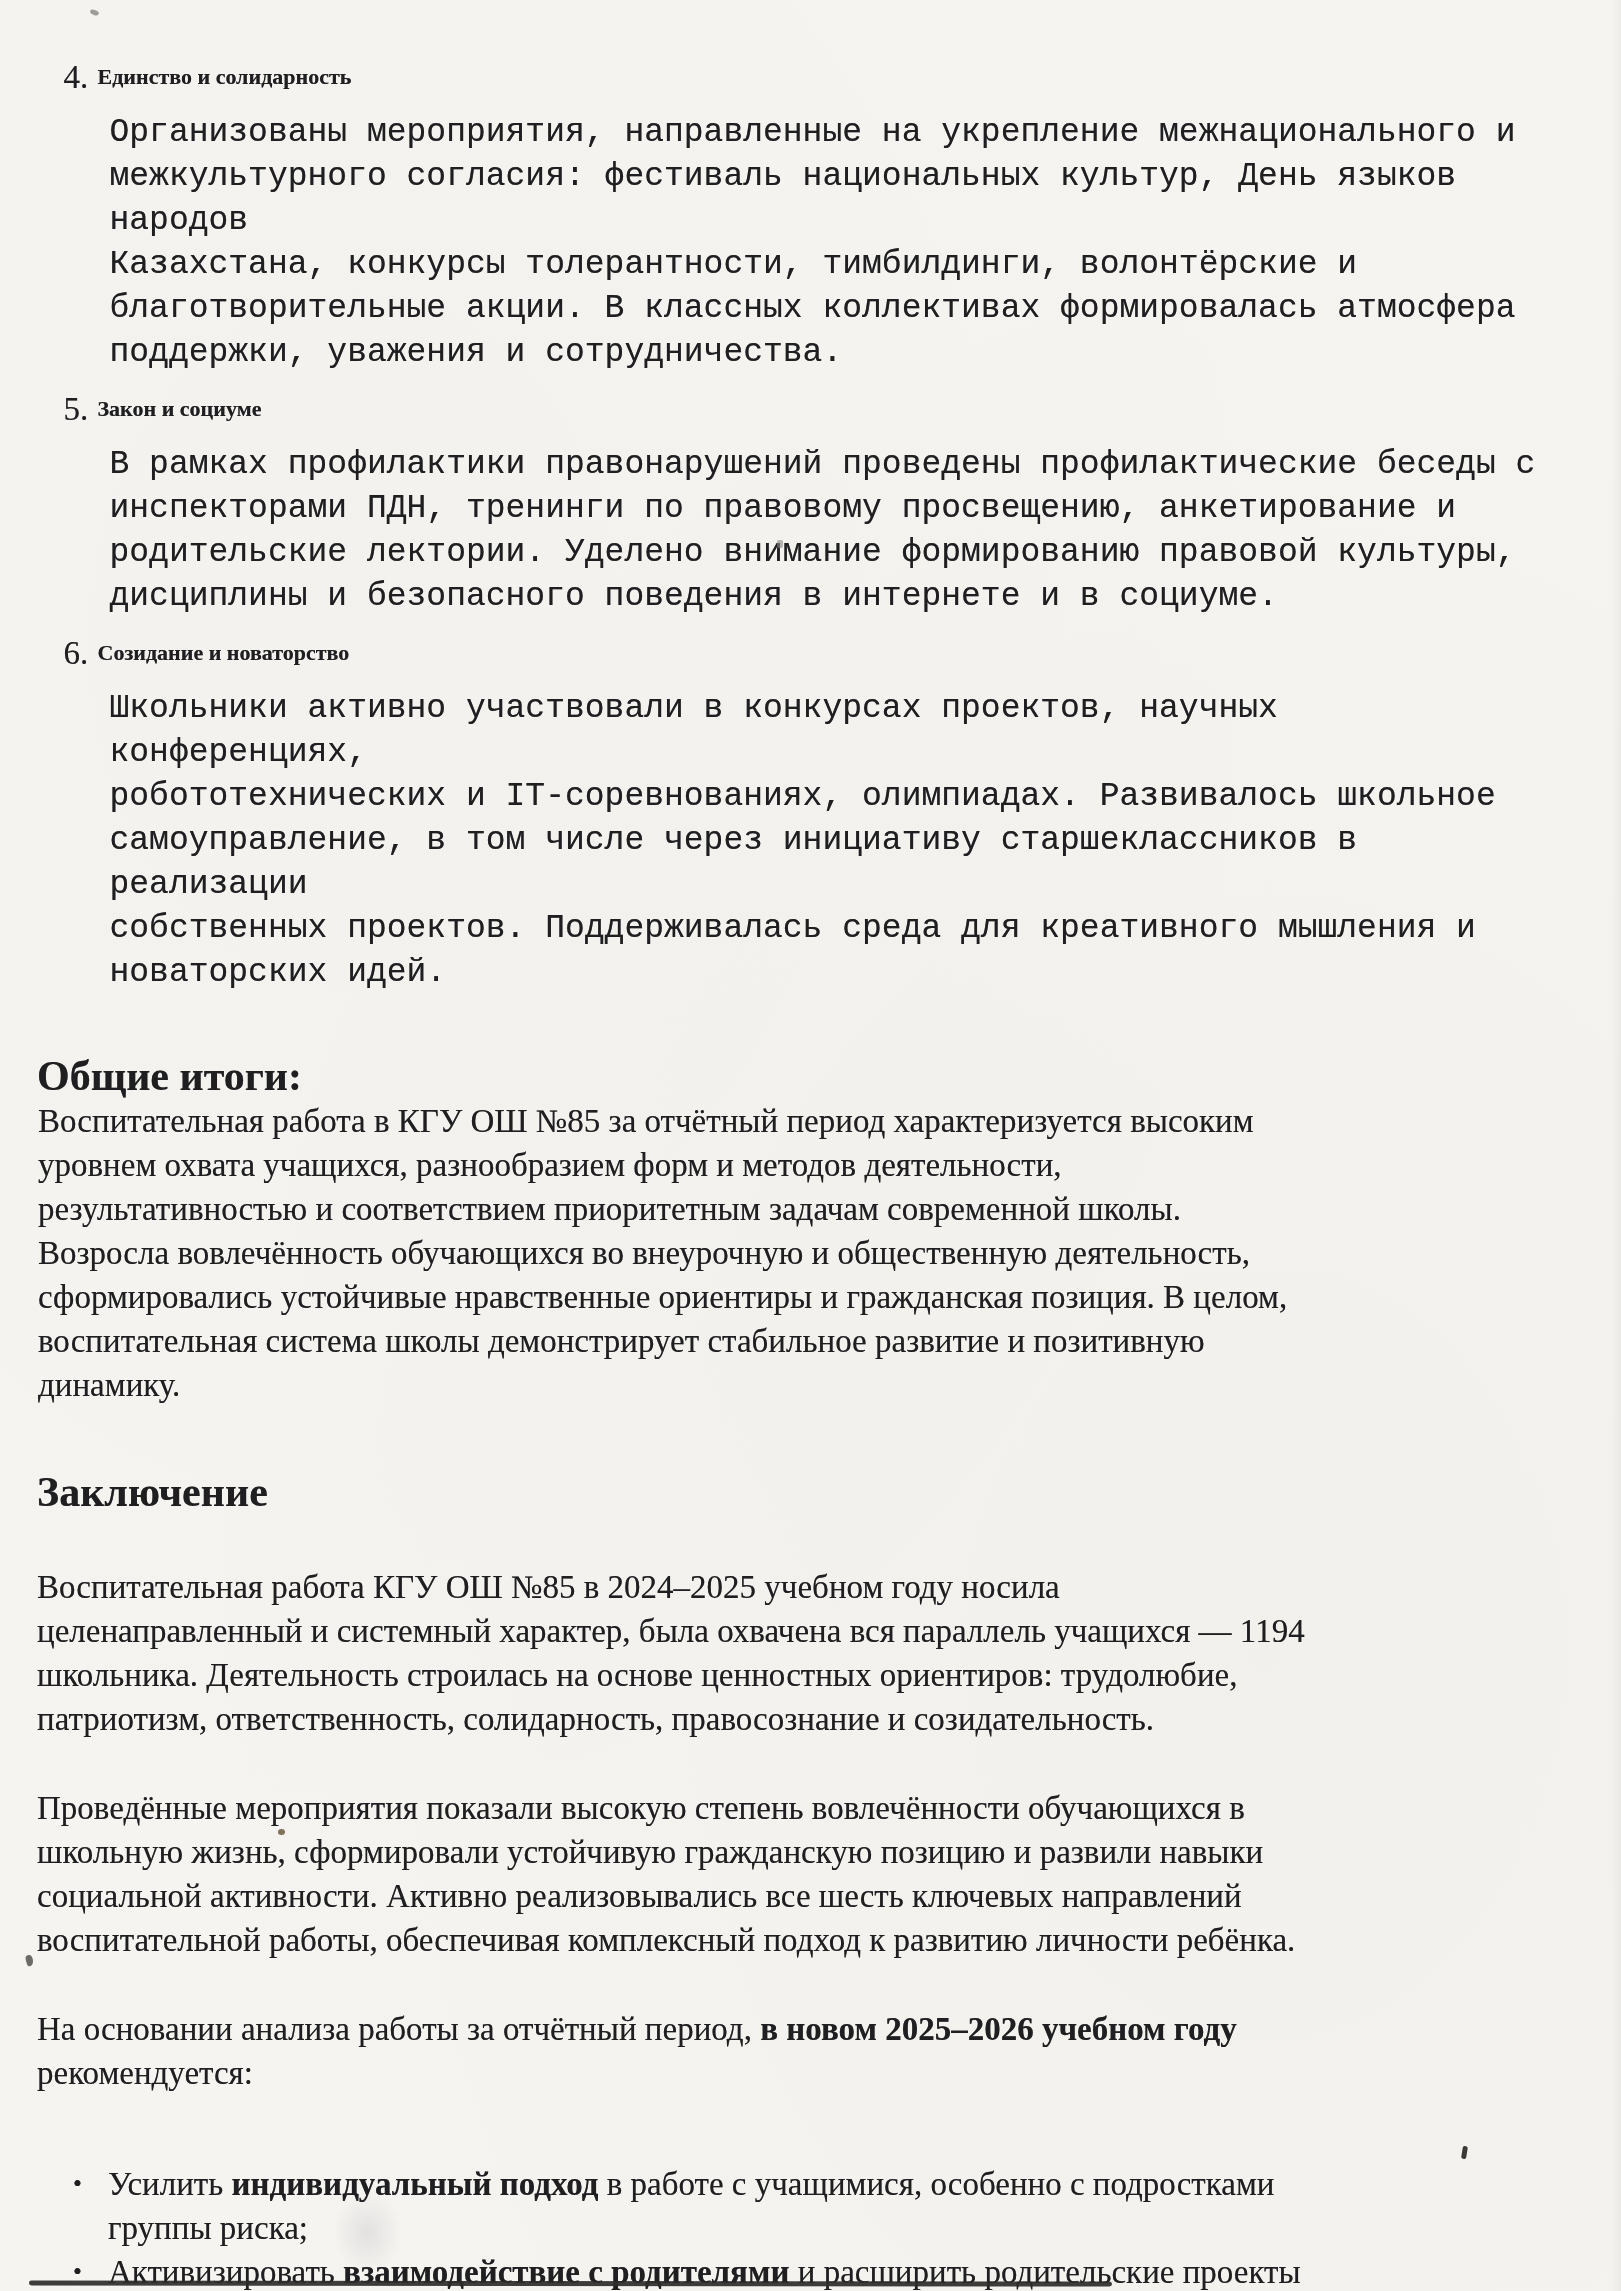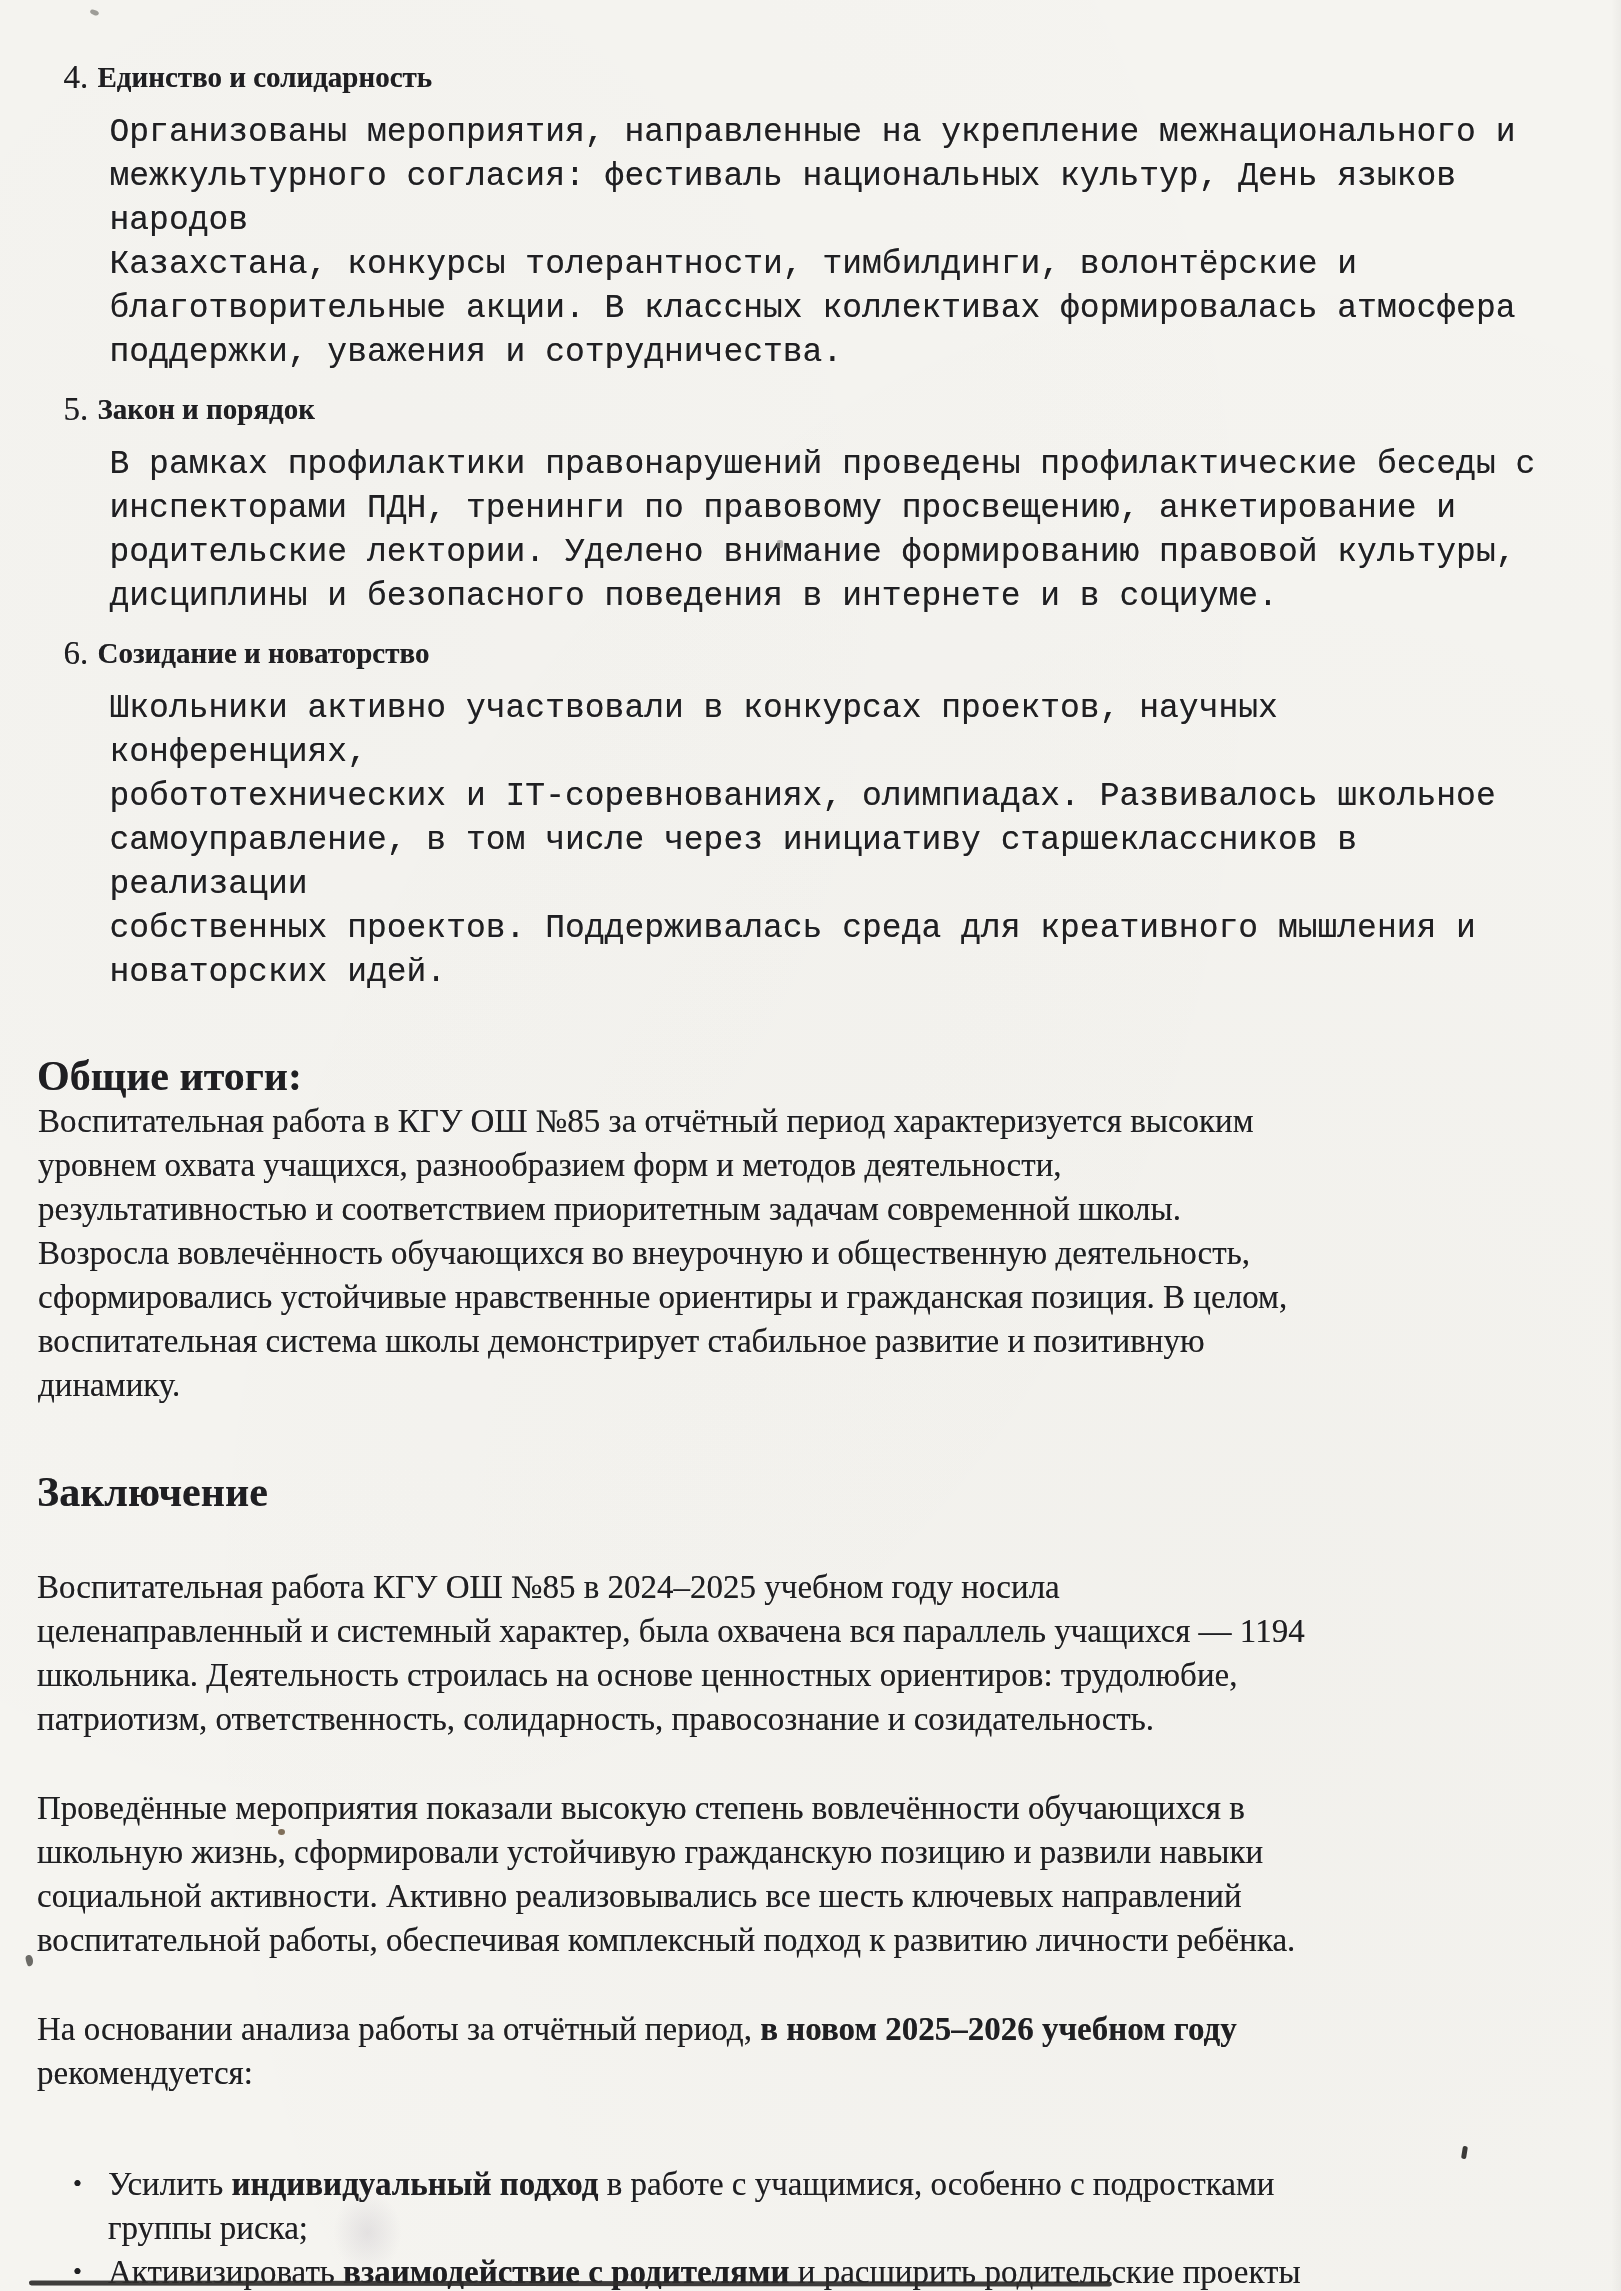--- a/index.html
+++ b/index.html
@@ -40,7 +40,7 @@
   .section-content { flex: 1 1 auto; }
   .section-title {
     margin: 0;
-    font-size: 29px;
+    font-size: 22px;
     font-weight: bold;
   }
   .section-body { margin: 12px; font-family: Liberation Mono, monospace; }

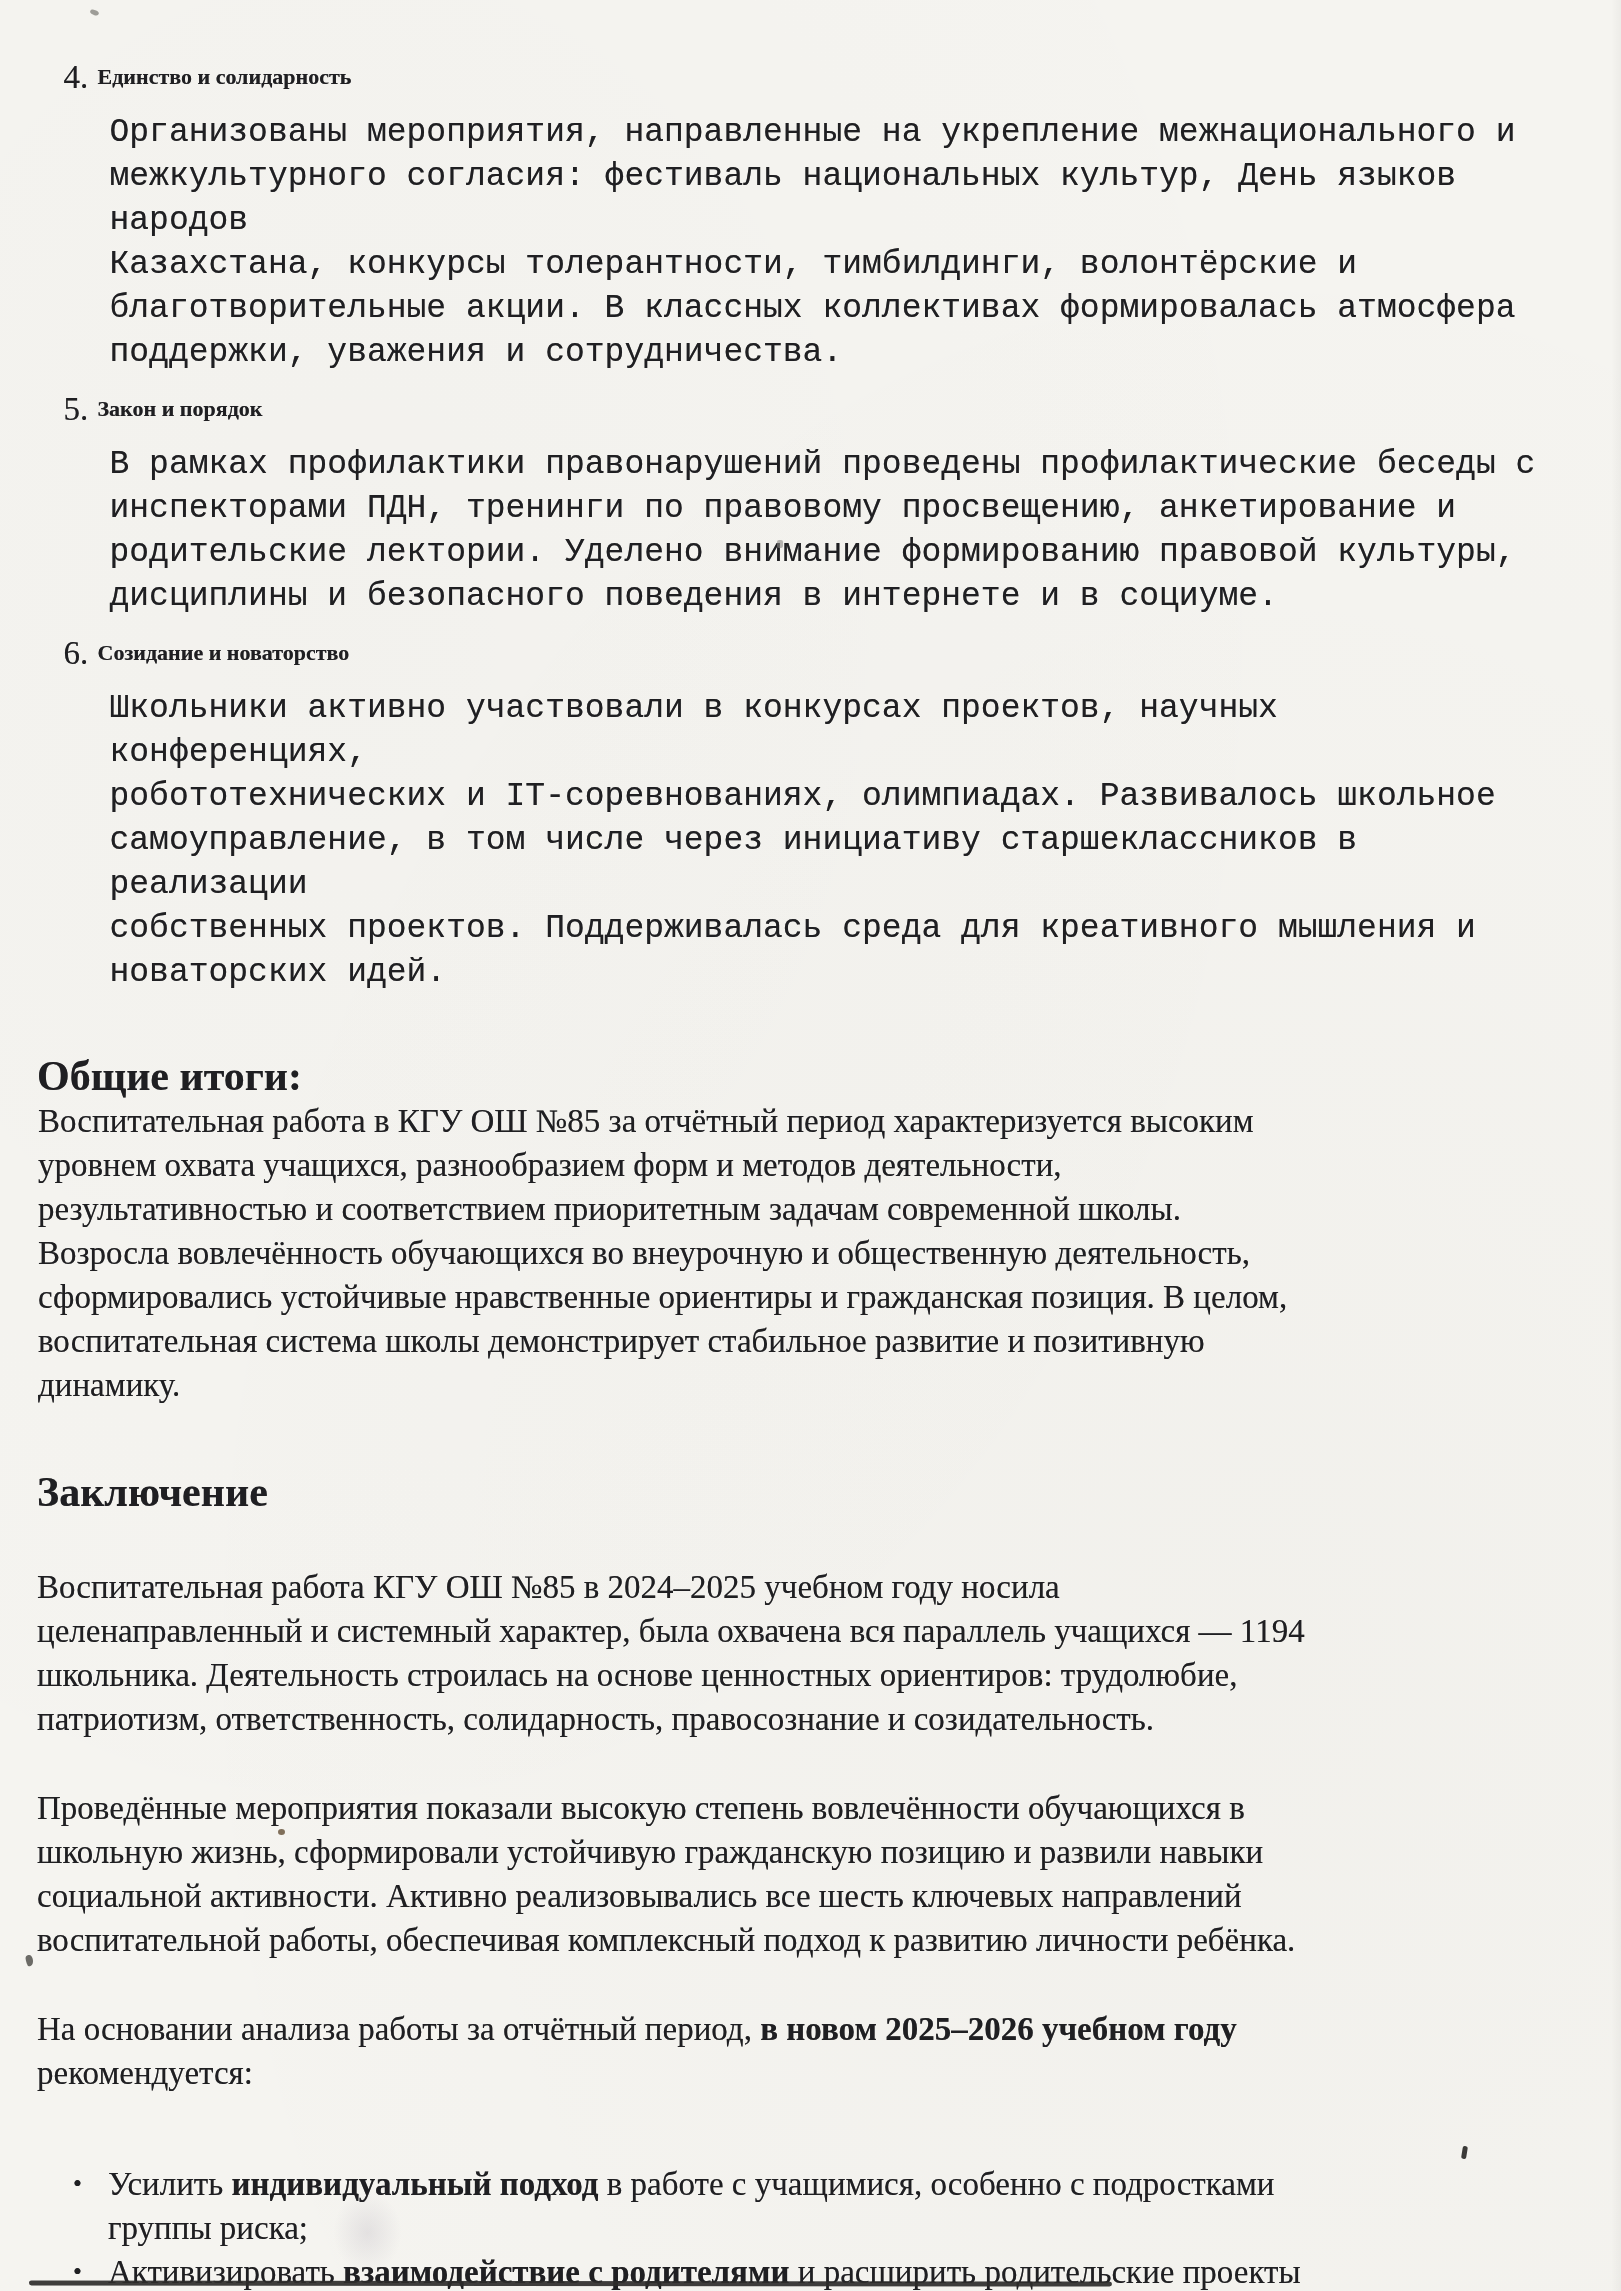--- a/index.html
+++ b/index.html
@@ -130,7 +130,7 @@
     <div class="section-item">
       <span class="section-num">5.</span>
       <div class="section-content">
-        <h3 class="section-title">Закон и порядок</h3>
+        <h3 class="section-title">Закон и социуме</h3>
         <p class="section-body pre">В рамках профилактики правонарушений проведены профилактические беседы с
 инспекторами ПДН, тренинги по правовому просвещению, анкетирование и
 родительские лектории. Уделено внимание формированию правовой культуры,

